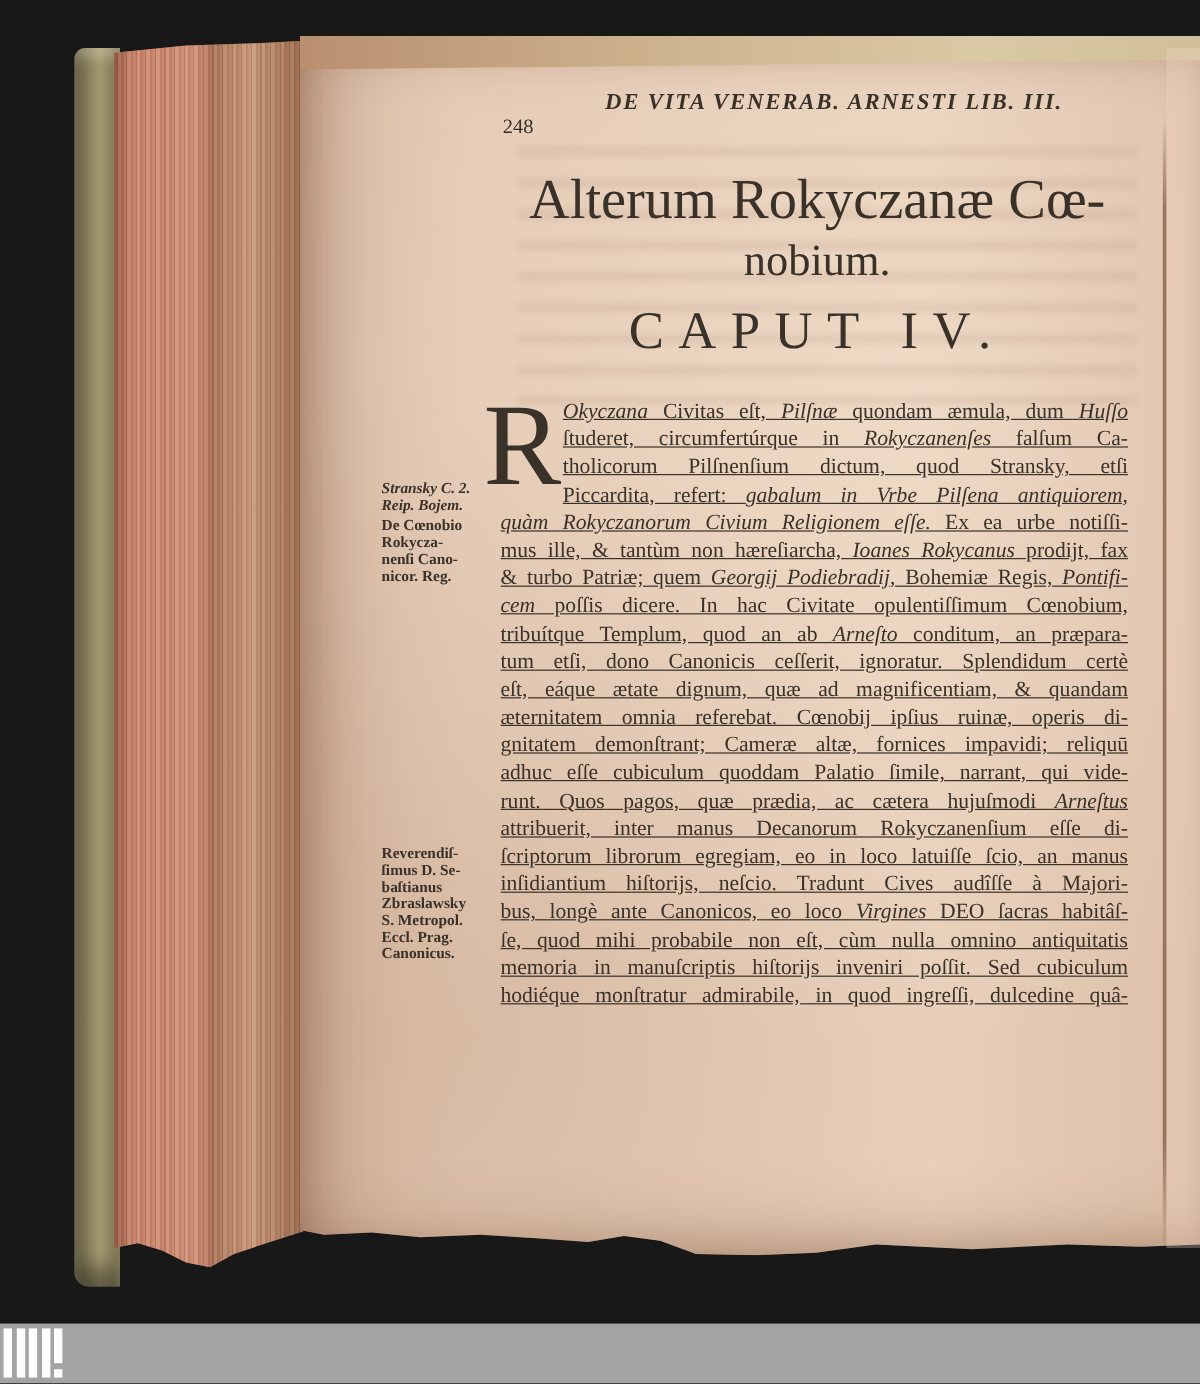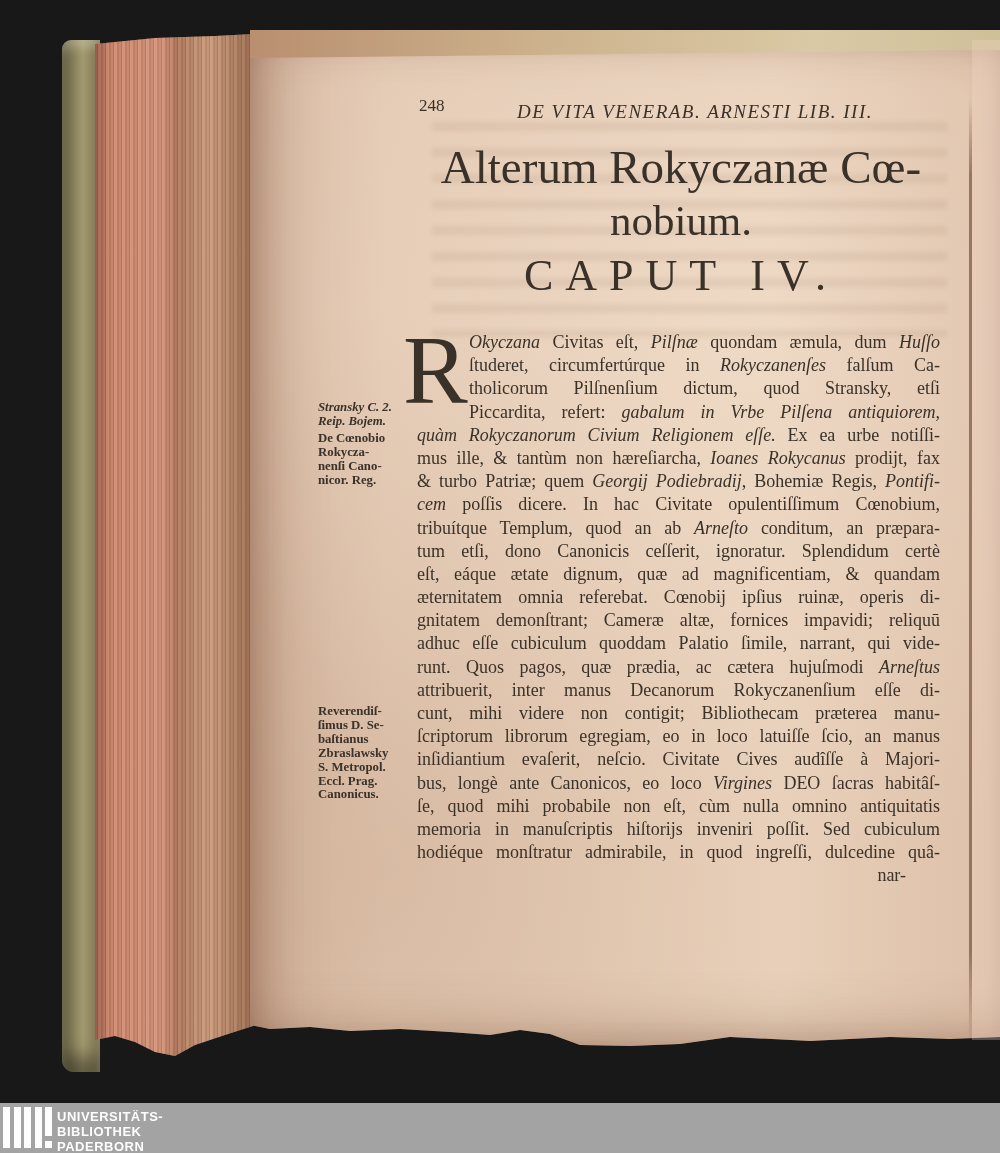--- a/index.html
+++ b/index.html
@@ -56,8 +56,8 @@
   .print{color:var(--c-ink,#3a3128);}
   .page-number{position:absolute;left:419px;top:96px;font-size:17px;}
   .running-header{
-    position:absolute;left:445px;top:101px;width:500px;text-align:center;
-    font-style:italic;font-weight:400;font-size:19px;letter-spacing:1.5px;
+    position:absolute;left:445px;top:75px;width:500px;text-align:center;
+    font-style:italic;font-weight:700;font-size:19px;letter-spacing:1.5px;
   }
   .title-l1{position:absolute;left:417px;top:140px;width:528px;text-align:center;font-size:47px;}
   .title-l2{position:absolute;left:417px;top:196px;width:528px;text-align:center;font-size:43px;}

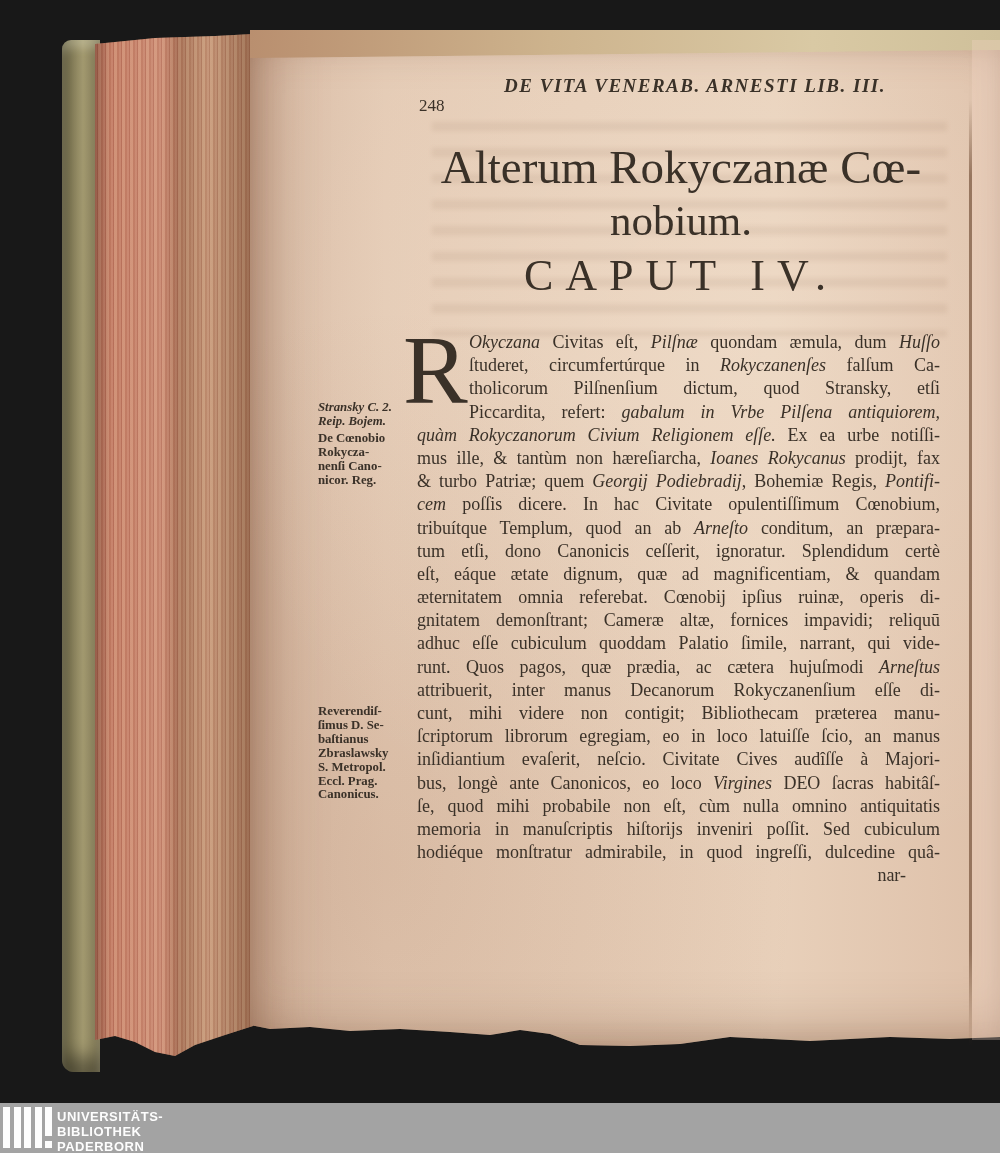--- a/index.html
+++ b/index.html
@@ -60,7 +60,7 @@
     font-style:italic;font-weight:700;font-size:19px;letter-spacing:1.5px;
   }
   .title-l1{position:absolute;left:417px;top:140px;width:528px;text-align:center;font-size:47px;}
-  .title-l2{position:absolute;left:417px;top:196px;width:528px;text-align:center;font-size:43px;}
+  .title-l2{position:absolute;left:417px;top:196px;width:528px;text-align:center;font-size:37px;}
   .caput{position:absolute;left:417px;top:250px;width:528px;text-align:center;font-size:44px;letter-spacing:12px;}
   .body-text{
     position:absolute;left:417px;top:331px;width:523px;

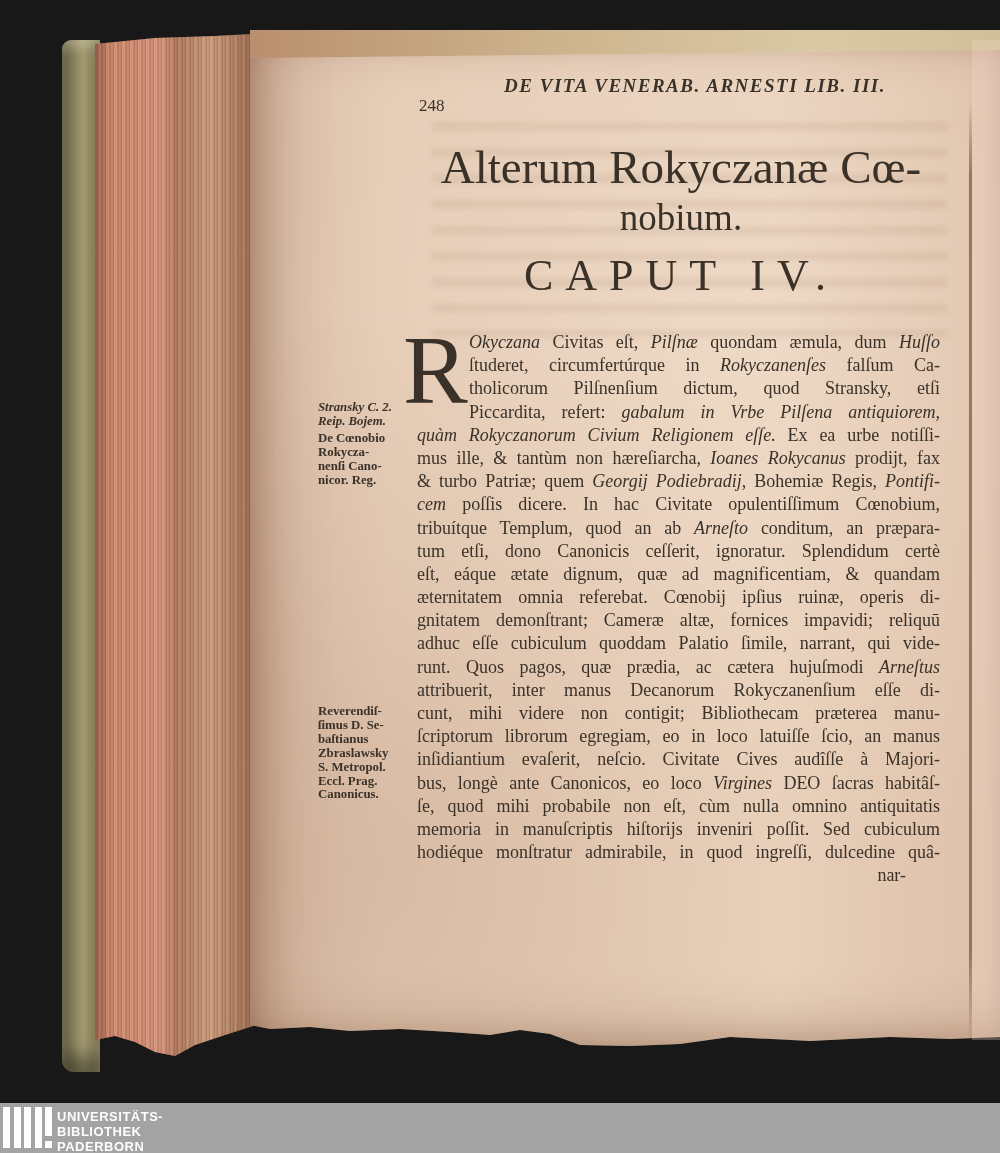--- a/index.html
+++ b/index.html
@@ -68,7 +68,7 @@
   }
   .body-text .line{
     height:23.2px;overflow:hidden;
-    text-align:justify;text-align-last:justify;text-justify:inter-word;
+    text-align:justify;text-align-last:justify;text-justify:inter-word;text-decoration:underline;
   }
   .body-text .line.indent{padding-left:52px;}
   .drop-cap{

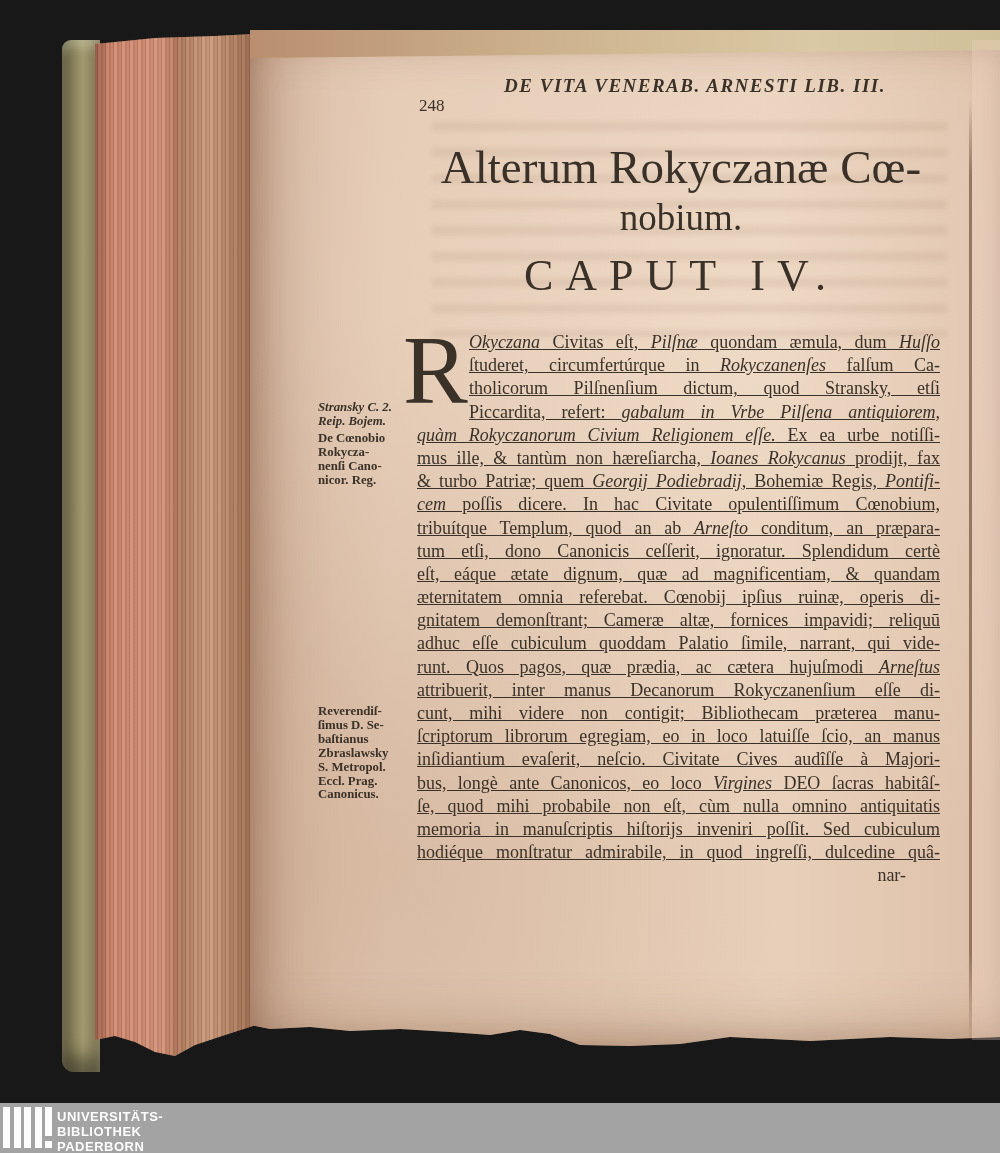--- a/index.html
+++ b/index.html
@@ -134,7 +134,6 @@
       <div class="line"><span>adhuc eſſe cubiculum quoddam Palatio ſimile, narrant, qui vide-</span></div>
       <div class="line"><span>runt. Quos pagos, quæ prædia, ac cætera hujuſmodi </span><i>Arneſtus</i></div>
       <div class="line"><span>attribuerit, inter manus Decanorum Rokyczanenſium eſſe di-</span></div>
-      <div class="line"><span>cunt, mihi videre non contigit; Bibliothecam præterea manu-</span></div>
       <div class="line"><span>ſcriptorum librorum egregiam, eo in loco latuiſſe ſcio, an manus</span></div>
       <div class="line"><span>inſidiantium evaſerit, neſcio. Civitate Cives audîſſe à Majori-</span></div>
       <div class="line"><span>bus, longè ante Canonicos, eo loco </span><i>Virgines</i><span> DEO ſacras habitâſ-</span></div>

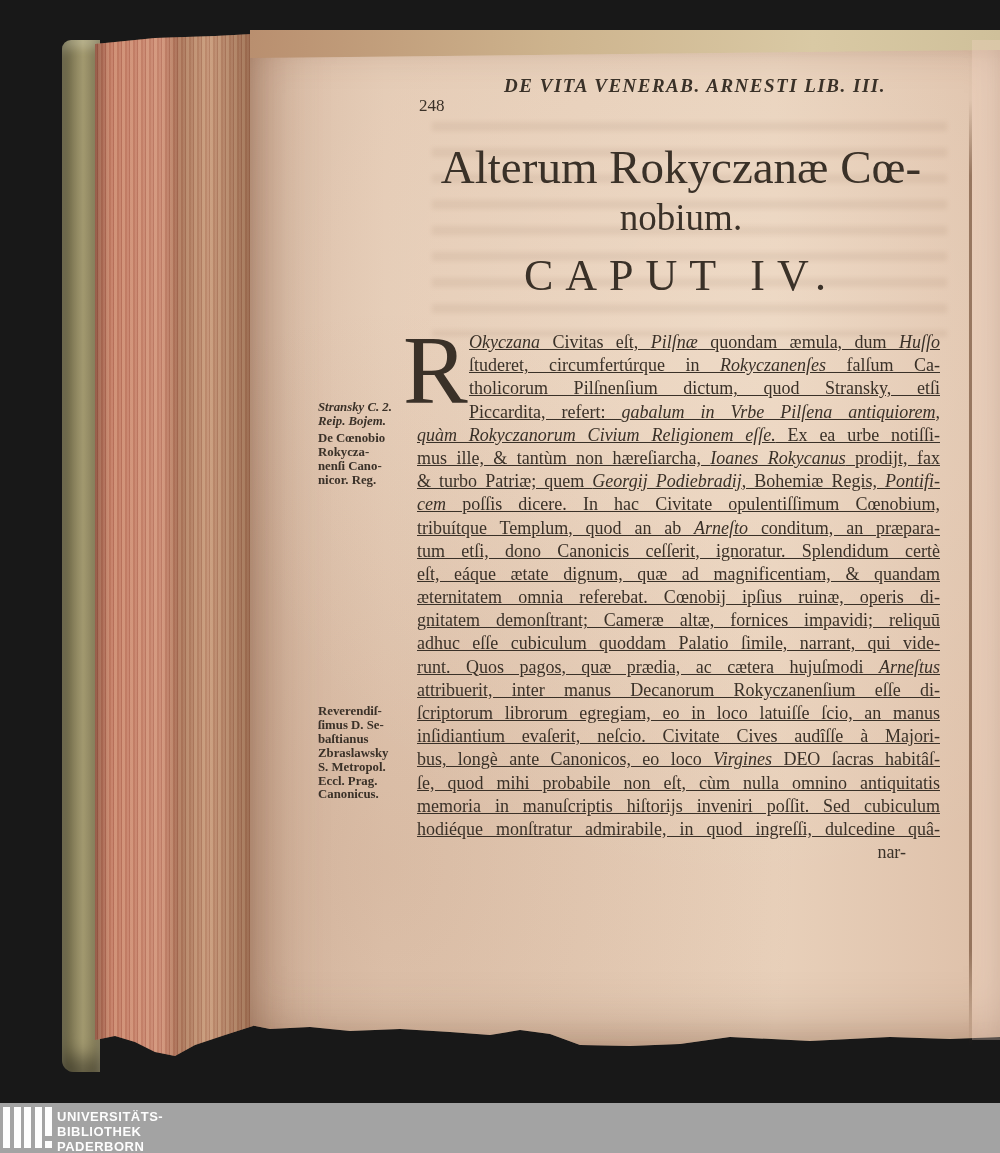--- a/index.html
+++ b/index.html
@@ -135,7 +135,7 @@
       <div class="line"><span>runt. Quos pagos, quæ prædia, ac cætera hujuſmodi </span><i>Arneſtus</i></div>
       <div class="line"><span>attribuerit, inter manus Decanorum Rokyczanenſium eſſe di-</span></div>
       <div class="line"><span>ſcriptorum librorum egregiam, eo in loco latuiſſe ſcio, an manus</span></div>
-      <div class="line"><span>inſidiantium evaſerit, neſcio. Civitate Cives audîſſe à Majori-</span></div>
+      <div class="line"><span>inſidiantium hiſtorijs, neſcio. Tradunt Cives audîſſe à Majori-</span></div>
       <div class="line"><span>bus, longè ante Canonicos, eo loco </span><i>Virgines</i><span> DEO ſacras habitâſ-</span></div>
       <div class="line"><span>ſe, quod mihi probabile non eſt, cùm nulla omnino antiquitatis</span></div>
       <div class="line"><span>memoria in manuſcriptis hiſtorijs inveniri poſſit. Sed cubiculum</span></div>

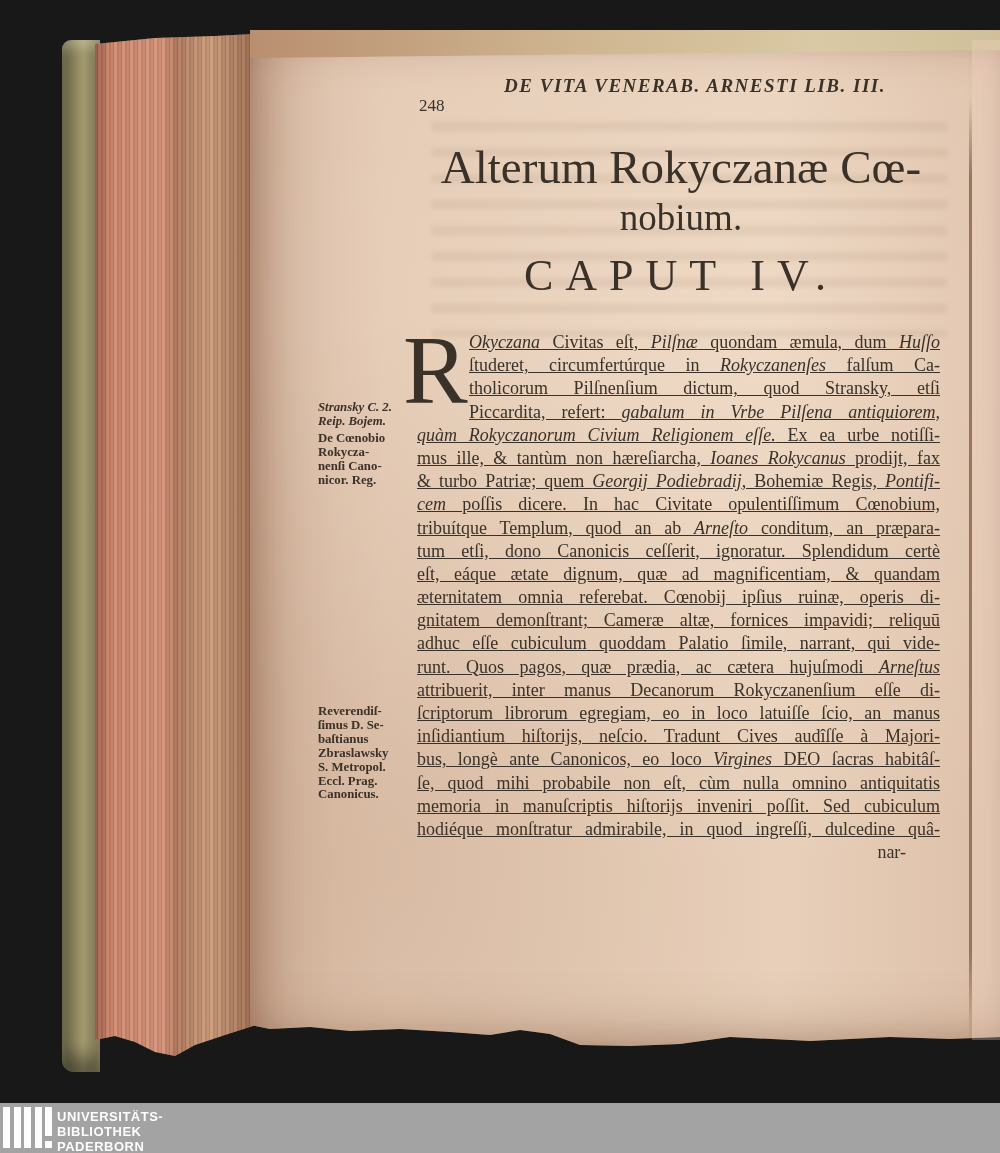--- a/index.html
+++ b/index.html
@@ -140,7 +140,6 @@
       <div class="line"><span>ſe, quod mihi probabile non eſt, cùm nulla omnino antiquitatis</span></div>
       <div class="line"><span>memoria in manuſcriptis hiſtorijs inveniri poſſit. Sed cubiculum</span></div>
       <div class="line"><span>hodiéque monſtratur admirabile, in quod ingreſſi, dulcedine quâ-</span></div>
-      <div class="catchword-line">nar-</div>
     </div>
 
   <div class="margin-notes">

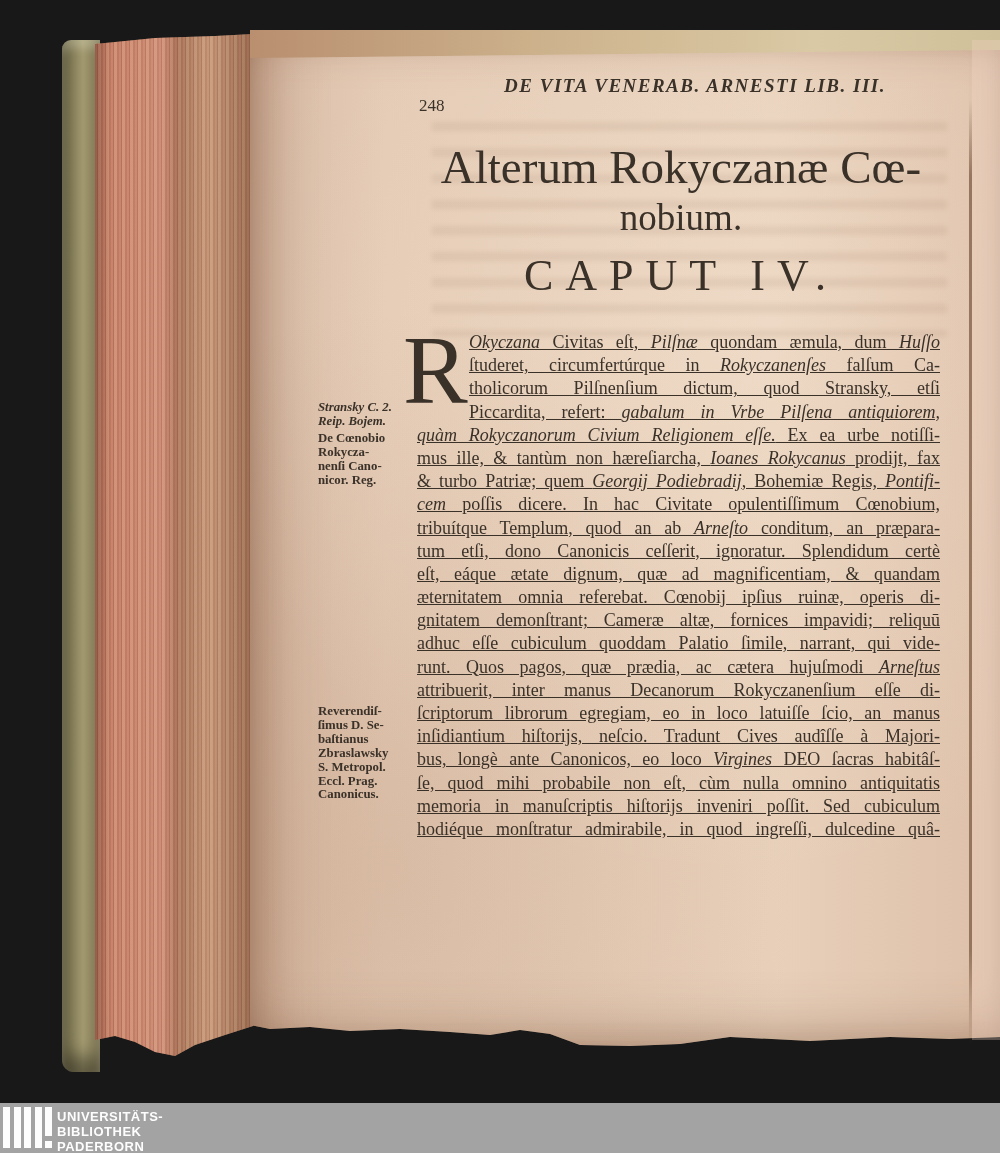--- a/index.html
+++ b/index.html
@@ -177,11 +177,6 @@
       <span class="dot"></span>
     </span>
   </div>
-  <div class="band-text">
-    <div>UNIVERSITÄTS-</div>
-    <div>BIBLIOTHEK</div>
-    <div>PADERBORN</div>
-  </div>
 </div>
 
 </body></html>

